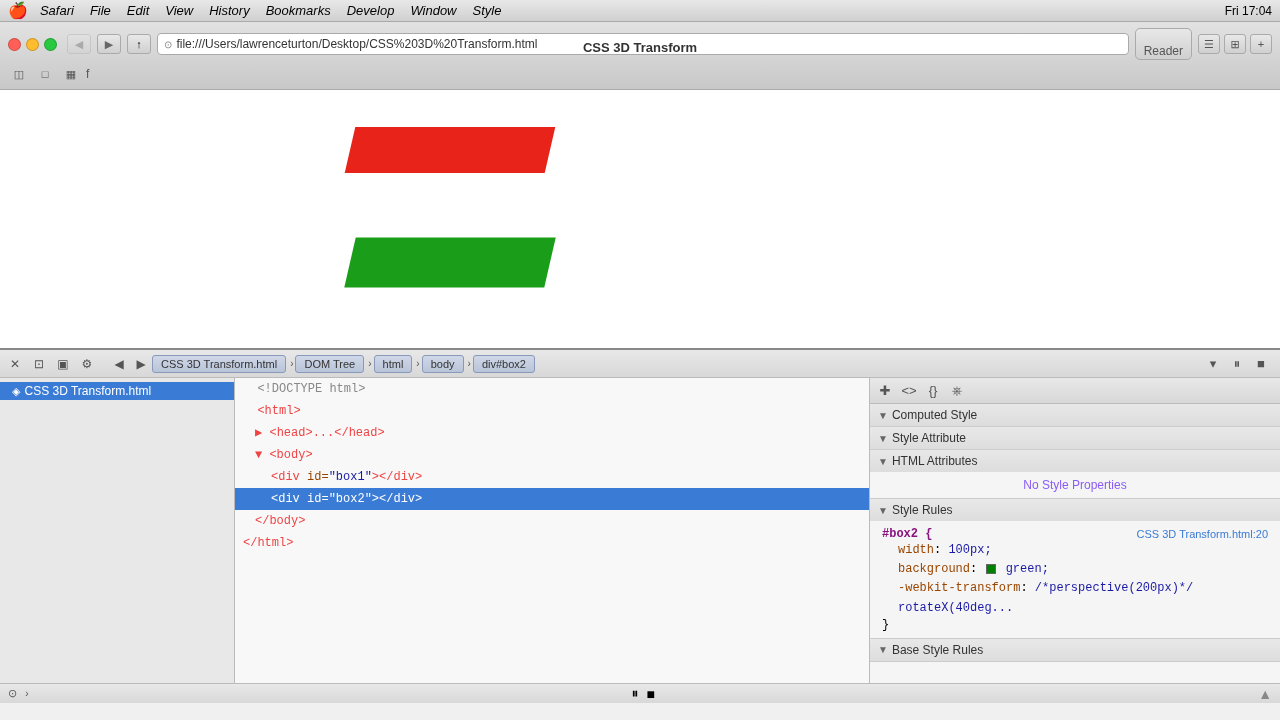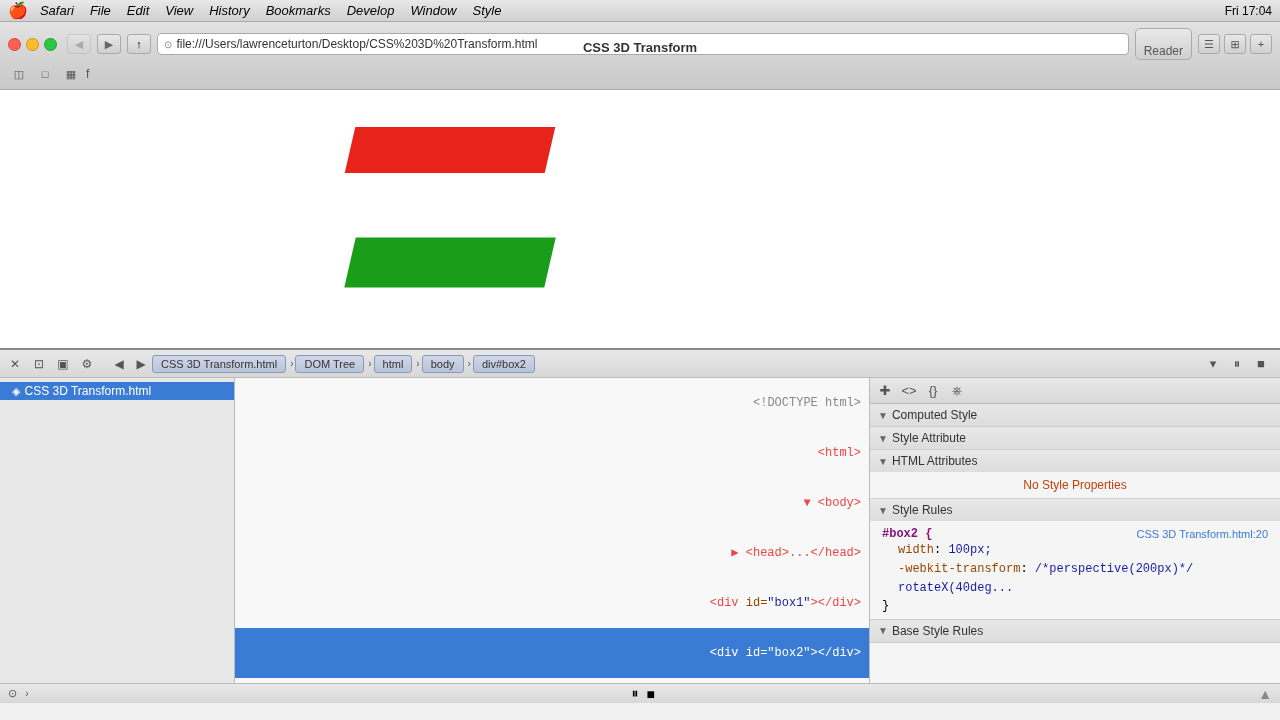--- a/index.html
+++ b/index.html
@@ -252,10 +252,9 @@
       border-right: 1px solid #bbb;
     }
     .source-line {
-      padding: 16px 8px;
+      padding: 2px 8px;
       white-space: pre;
       line-height: 1.5;
-      text-align: right;
     }
     .source-line.highlighted {
       background: #3a7bd5;

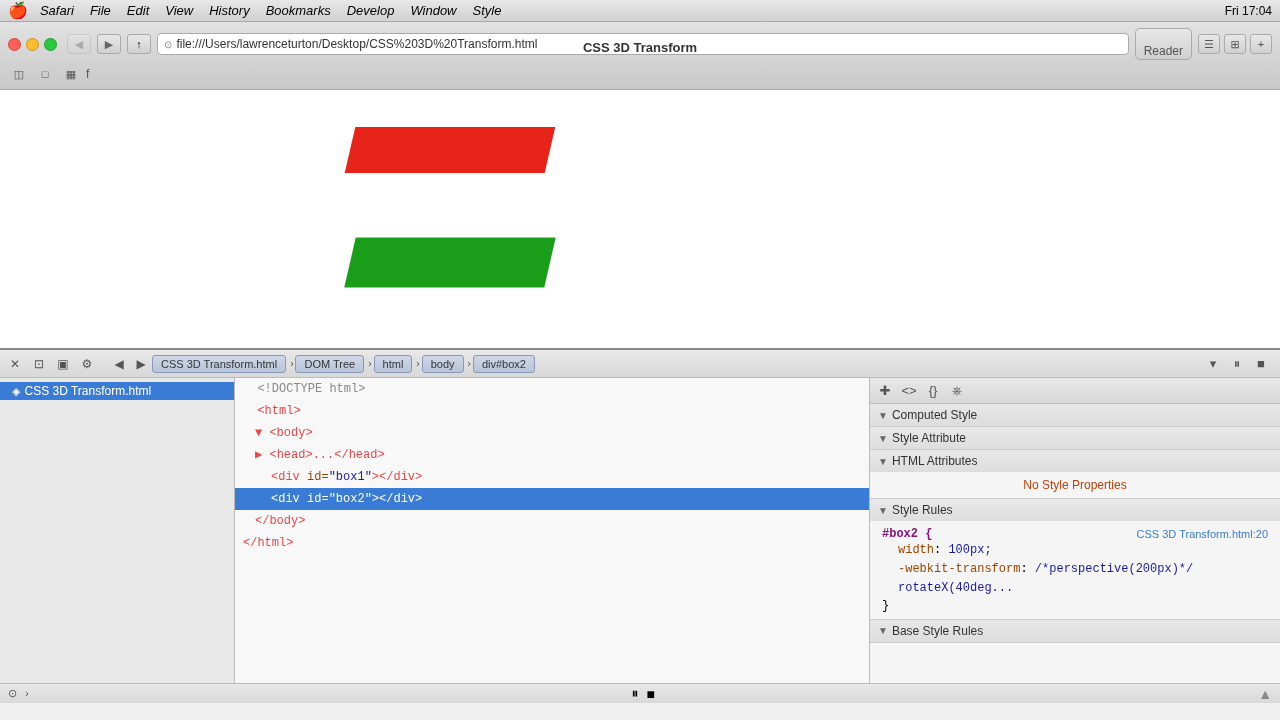--- a/index.html
+++ b/index.html
@@ -493,8 +493,8 @@
     <div class="devtools-source">
       <div class="source-line comment-color">  &lt;!DOCTYPE html&gt;</div>
       <div class="source-line">  <span class="tag-color">&lt;html&gt;</span></div>
+      <div class="source-line source-indent1"><span class="tag-color">▶ &lt;head&gt;...&lt;/head&gt;</span></div>
       <div class="source-line source-indent1"><span class="tag-color">▼ &lt;body&gt;</span></div>
-      <div class="source-line source-indent1"><span class="tag-color">▶ &lt;head&gt;...&lt;/head&gt;</span></div>
       <div class="source-line source-indent2"><span class="tag-color">&lt;div </span><span class="attr-color">id=</span><span class="val-color">"box1"</span><span class="tag-color">&gt;&lt;/div&gt;</span></div>
       <div class="source-line source-indent2 highlighted"><span>&lt;div </span><span>id=</span><span>"box2"</span><span>&gt;&lt;/div&gt;</span></div>
       <div class="source-line source-indent1"><span class="tag-color">&lt;/body&gt;</span></div>

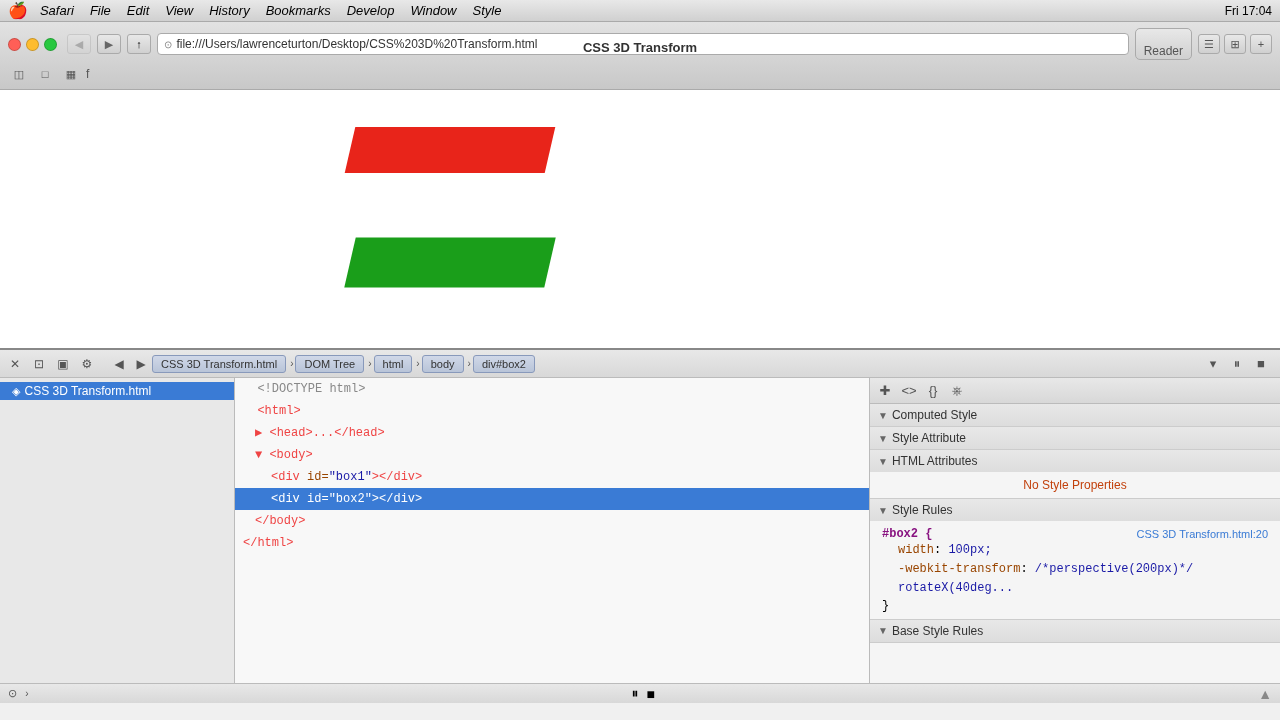--- a/index.html
+++ b/index.html
@@ -291,7 +291,7 @@
     .style-section-arrow { margin-right: 4px; font-size: 10px; color: #666; }
     .no-properties {
       text-align: center;
-      color: #c2410c;
+      color: #8b5cf6;
       padding: 6px;
       font-family: -apple-system, Arial, sans-serif;
     }

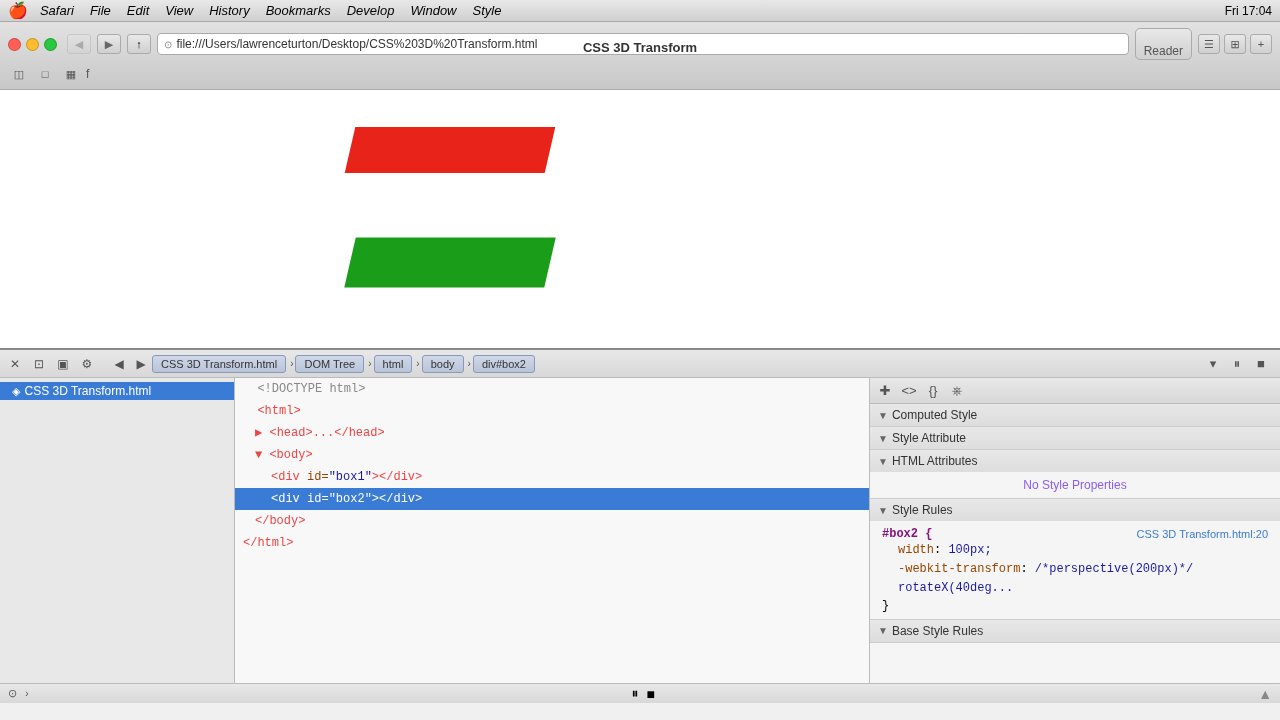--- a/index.html
+++ b/index.html
@@ -554,6 +554,11 @@
             <span class="prop-name">width</span><span>: </span><span class="prop-val">100px;</span>
           </div>
           <div class="style-prop">
+            <span class="prop-name">background</span><span>: </span>
+            <span class="color-swatch"></span>
+            <span class="prop-val">green;</span>
+          </div>
+          <div class="style-prop">
             <span class="prop-name">-webkit-transform</span><span>: </span><span class="prop-val">/*perspective(200px)*/ rotateX(40deg...</span>
           </div>
           <div class="style-brace">}</div>

